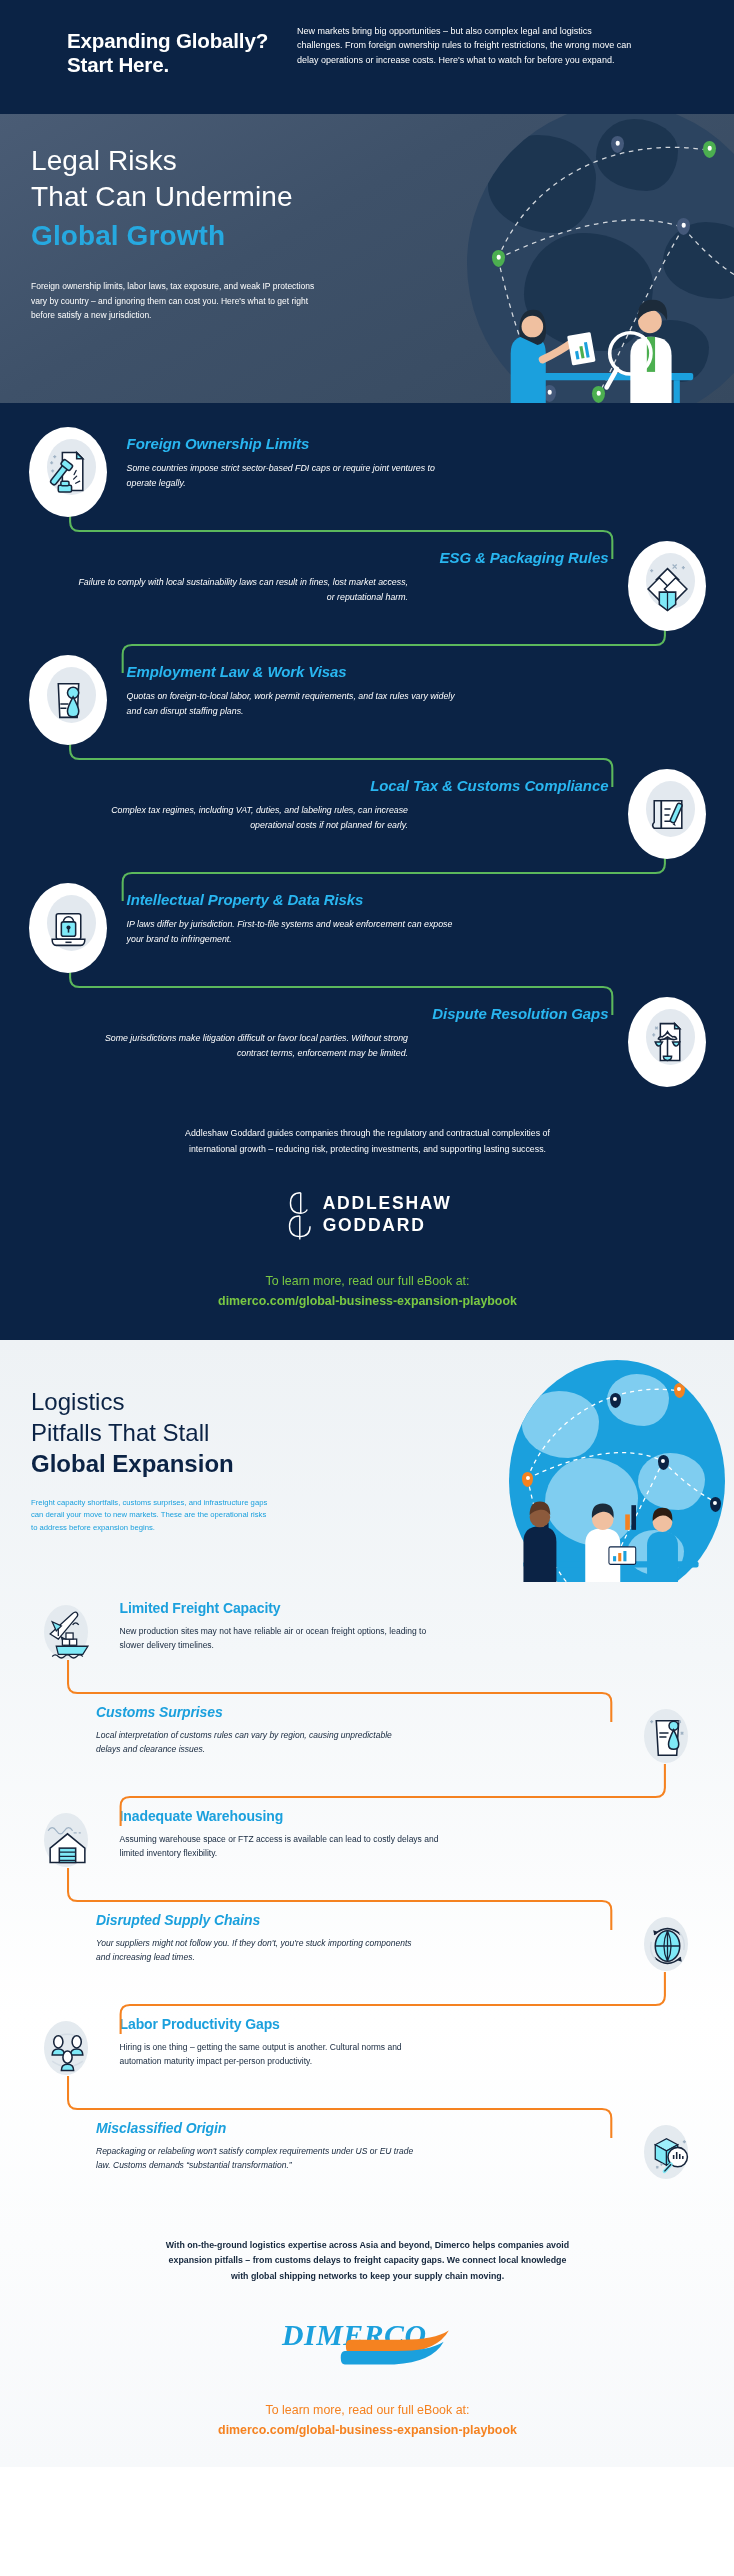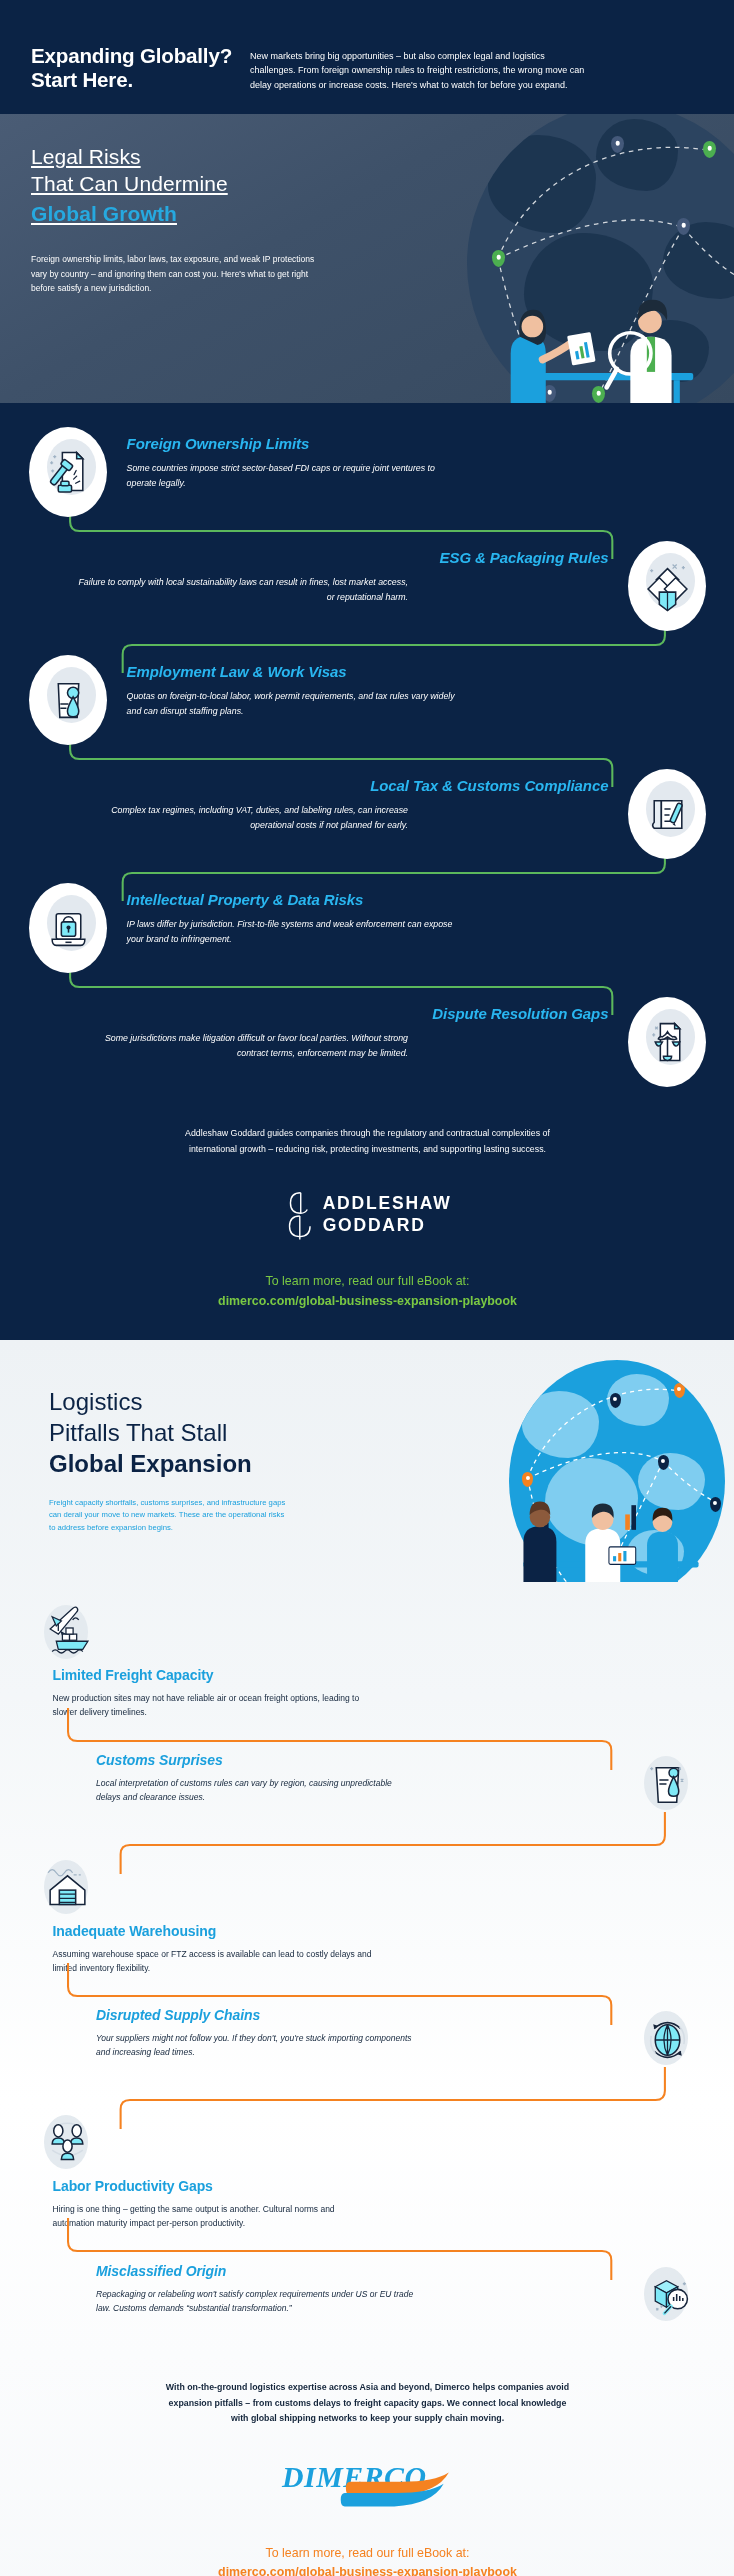--- a/index.html
+++ b/index.html
@@ -20,9 +20,10 @@
     background: #0b2345;
     padding: 20.6px 31px 21.6px 31px;
     display: flex;
-    align-items: flex-end;
-    gap: 13px;
+    align-items: flex-start;
+    gap: 24px;
     min-height: 114px;
+    margin-left: 36px;
   }
   .topstrip-title {
     color: #ffffff;

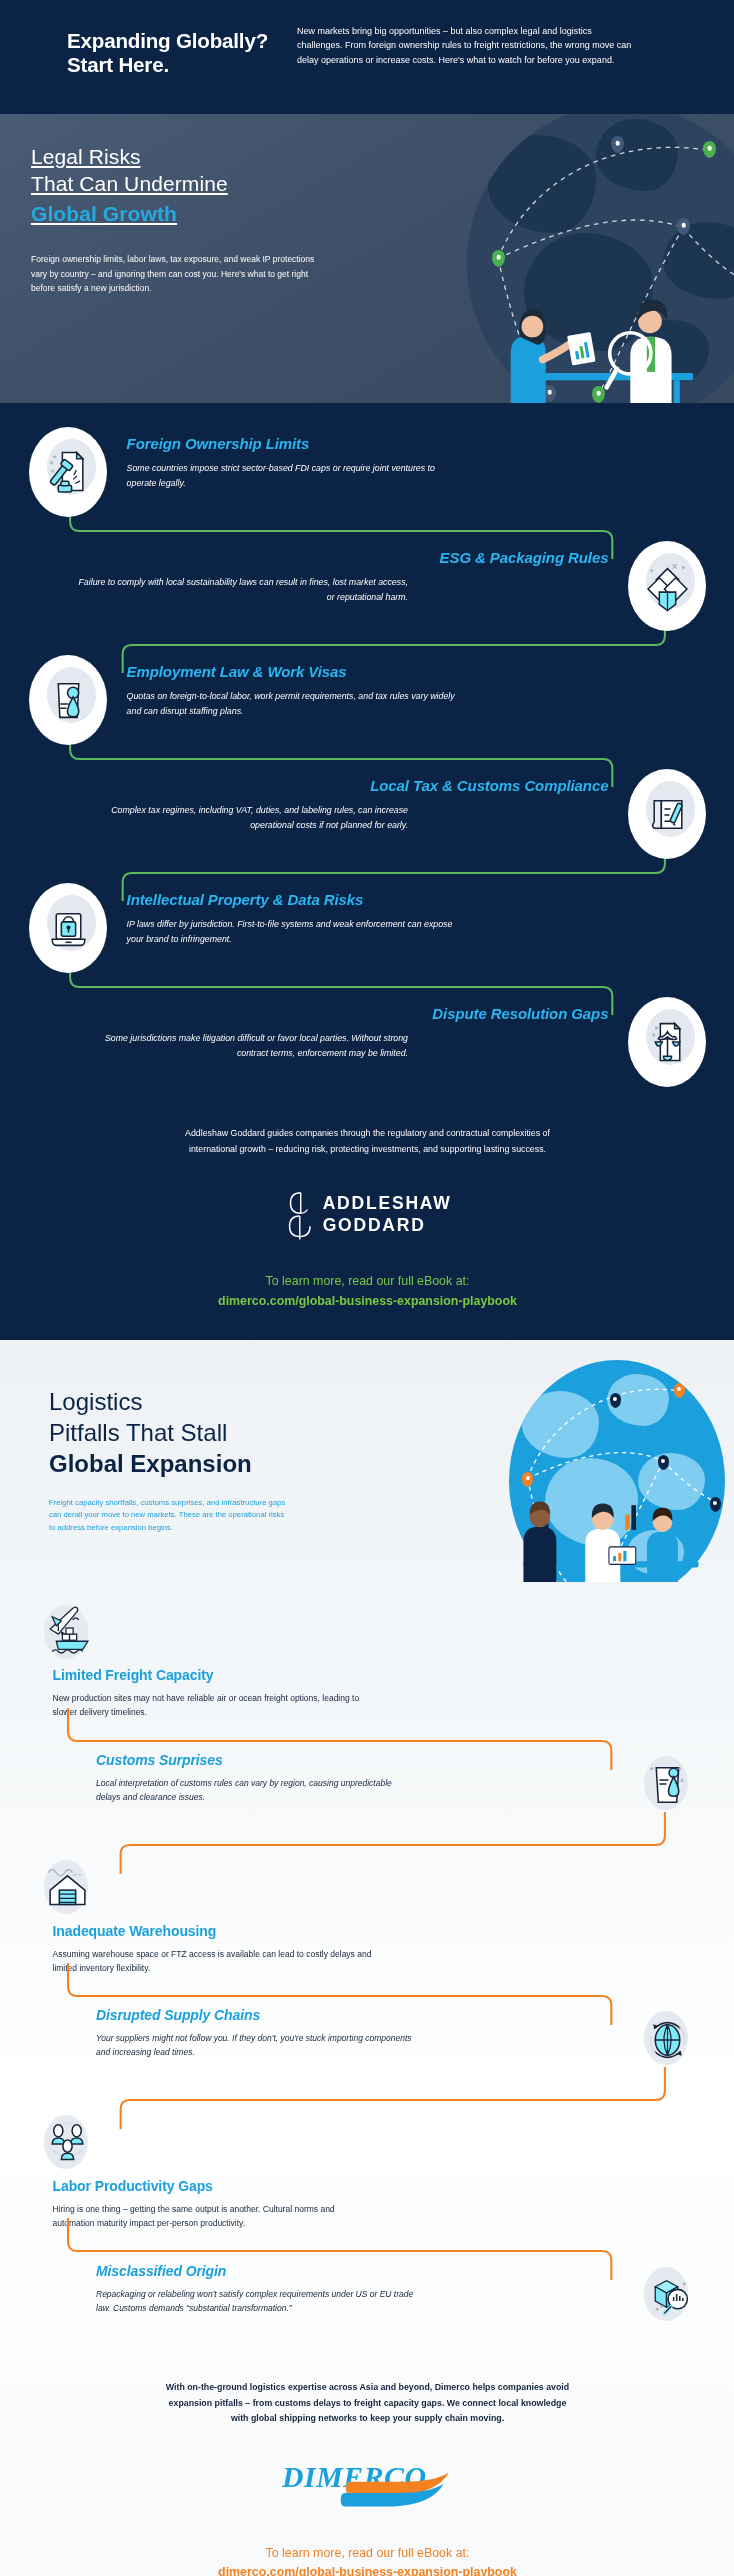--- a/index.html
+++ b/index.html
@@ -87,12 +87,11 @@
   .hero-title {
     position: relative; z-index: 3;
     color: #ffffff;
-    font-size: 21px;
+    font-size: 28px;
     line-height: 1.30;
     font-weight: 300;
     letter-spacing: 0.1px;
     max-width: 361px;
-    text-decoration: underline;
   }
   .hero-title .accent { color: #26a9e0; font-weight: bold; display:block; margin-top: 2.1px;}
   .hero-sub {

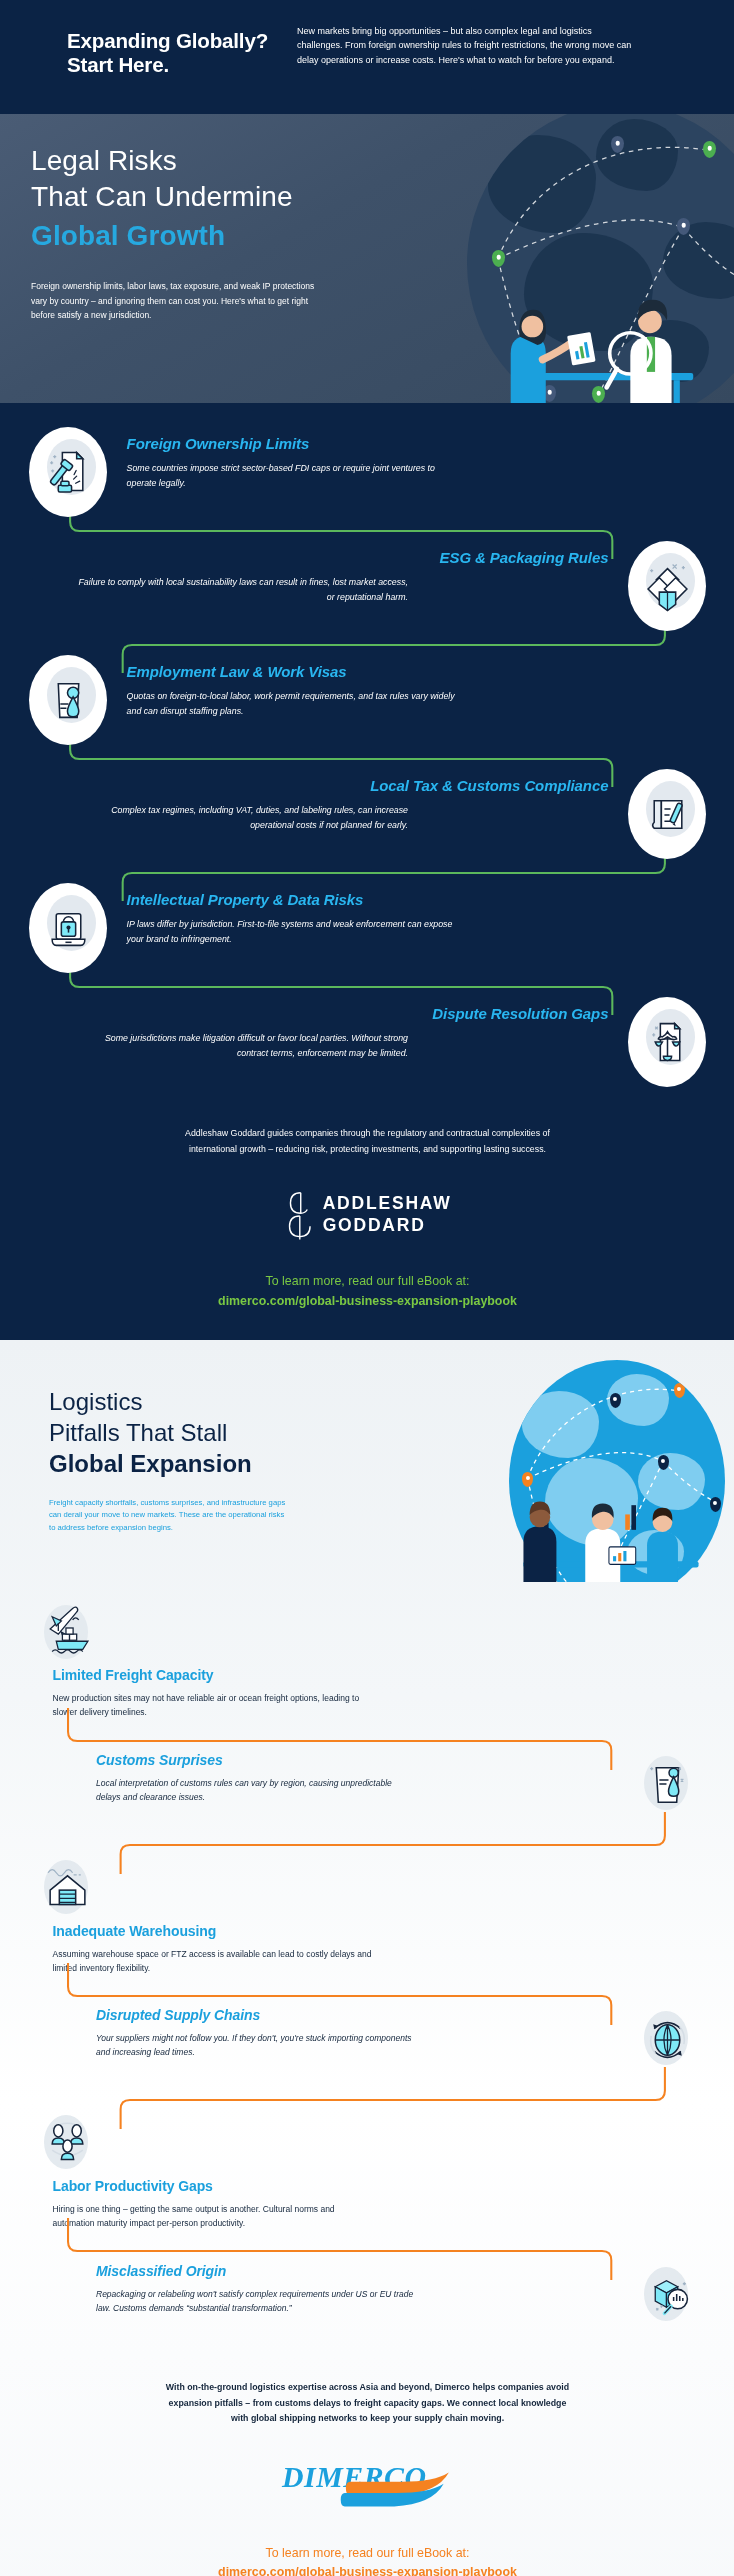--- a/index.html
+++ b/index.html
@@ -166,7 +166,7 @@
   
   .sec-log { background: linear-gradient(180deg,#eef2f5 0%, #f4f7f9 28%, #ffffff 60%, #f7f9fb 100%); position: relative; }
 
-  .log-hero { position: relative; padding: 46px 31px 20.6px 31px; min-height: 242px; overflow:hidden;margin-left:18px; }
+  .log-hero { position: relative; padding: 46px 31px 20.6px 31px; min-height: 242px; overflow:hidden; }
   .log-globe {
     position: absolute; right: 10.3px; top: 20.6px;
     width: 216px; height: 242px; border-radius: 50%;

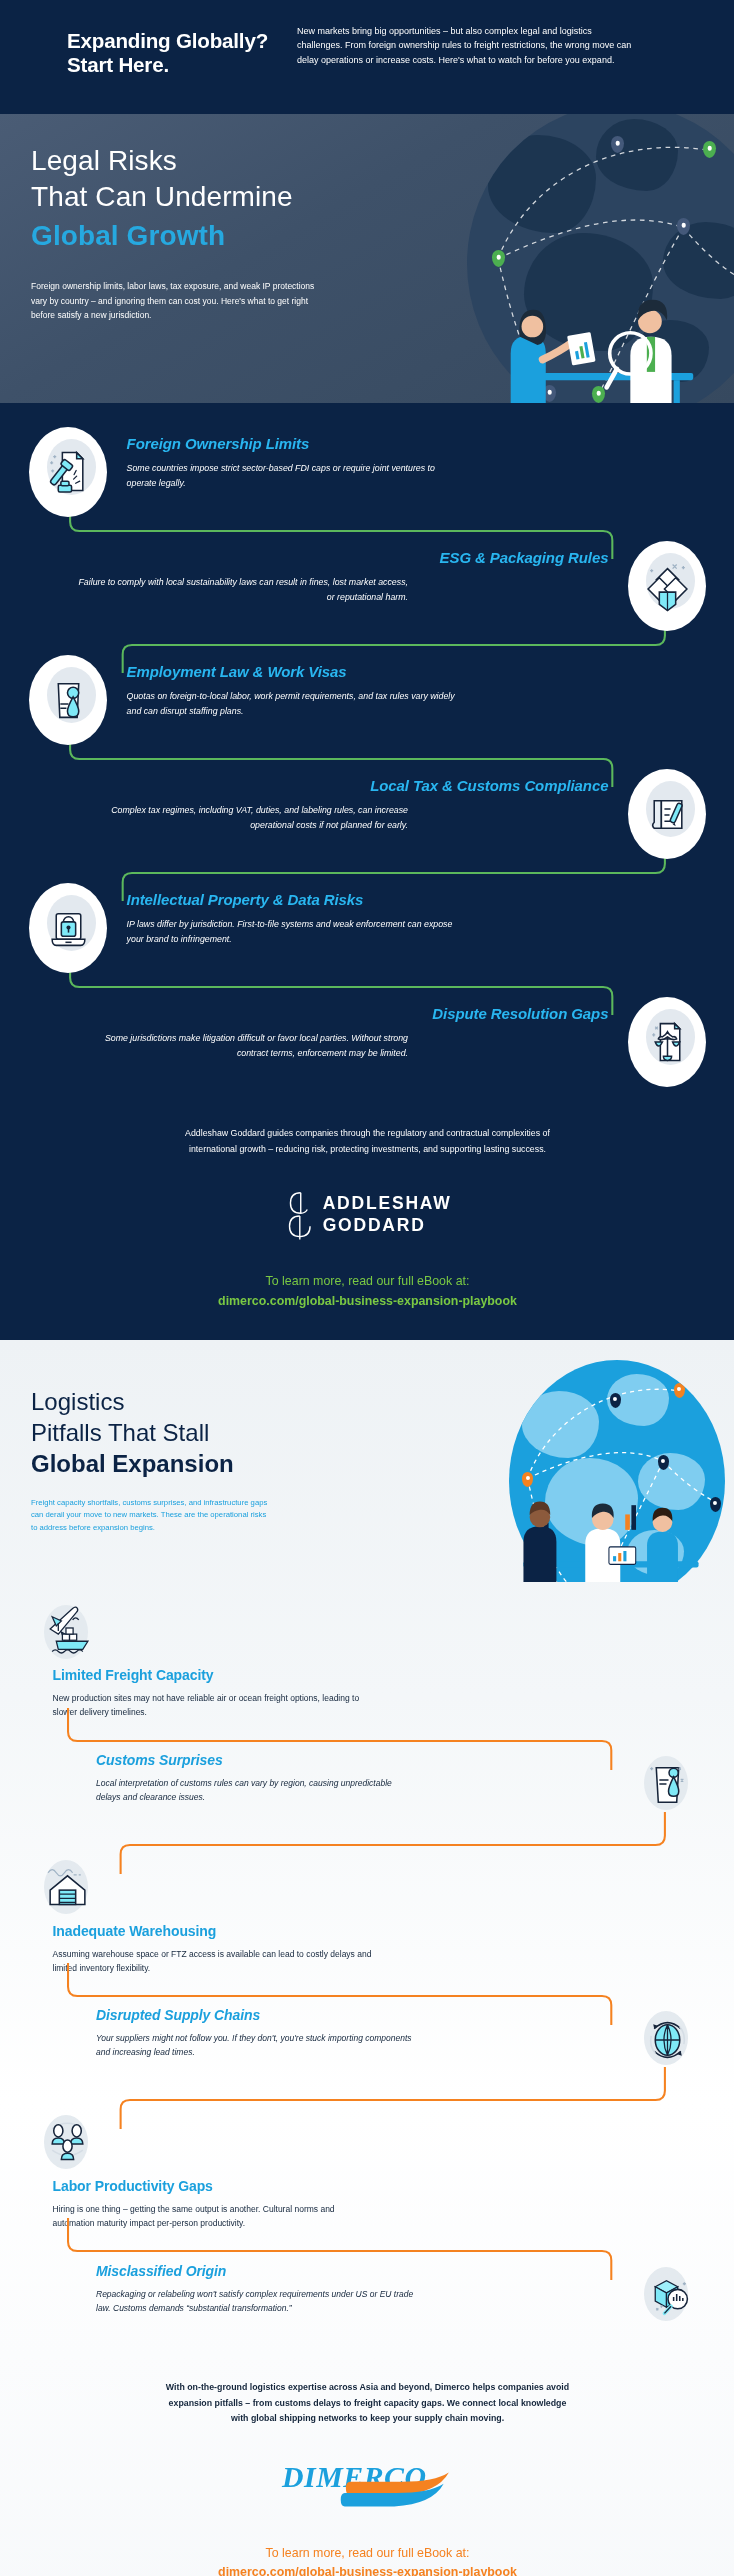--- a/index.html
+++ b/index.html
@@ -199,7 +199,7 @@
   .log-list { position: relative; padding: 13.4px 0 5.2px 0; }
   .log-row {
     position: relative; display: flex; align-items: flex-start;
-    padding: 0 34px; margin-bottom: 27px; min-height: 77px; flex-direction: column;
+    padding: 0 34px; margin-bottom: 27px; min-height: 77px;
   }
   .log-row.right-icon { flex-direction: row-reverse; }
   .log-badge {

